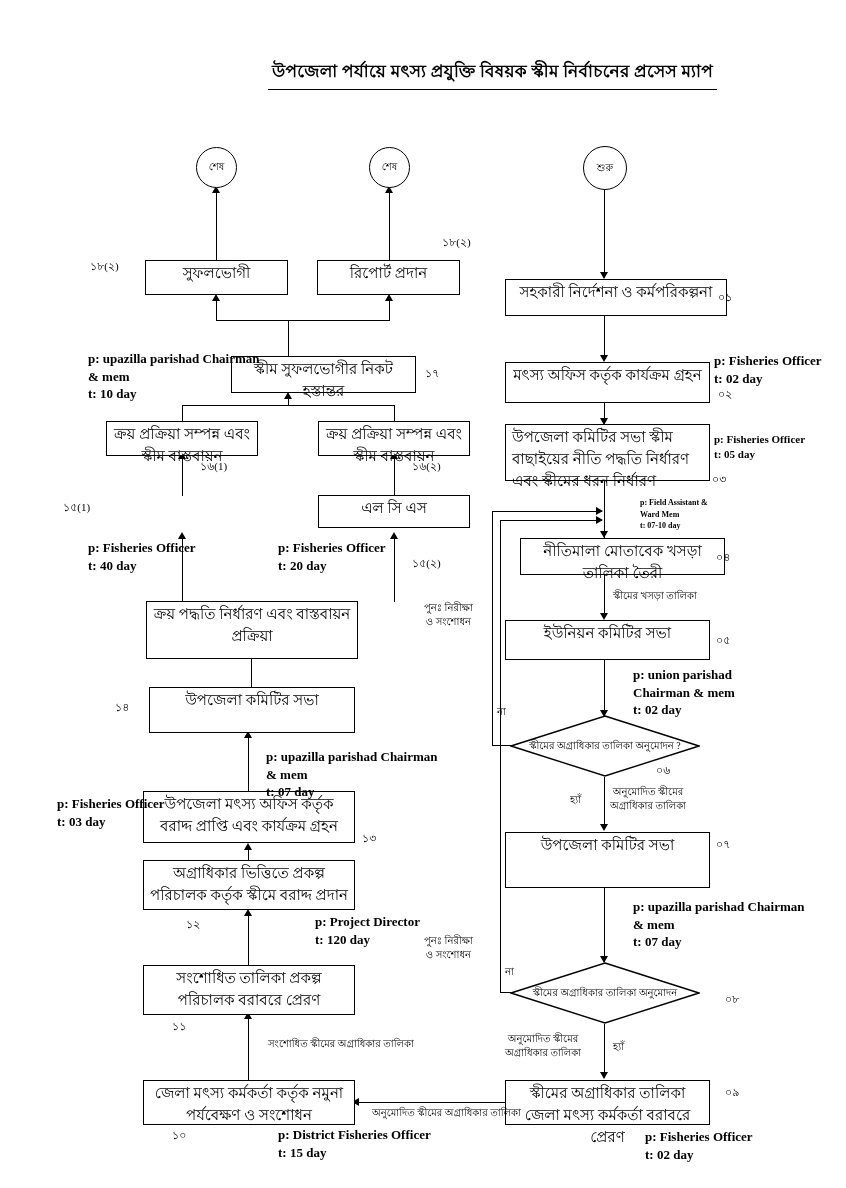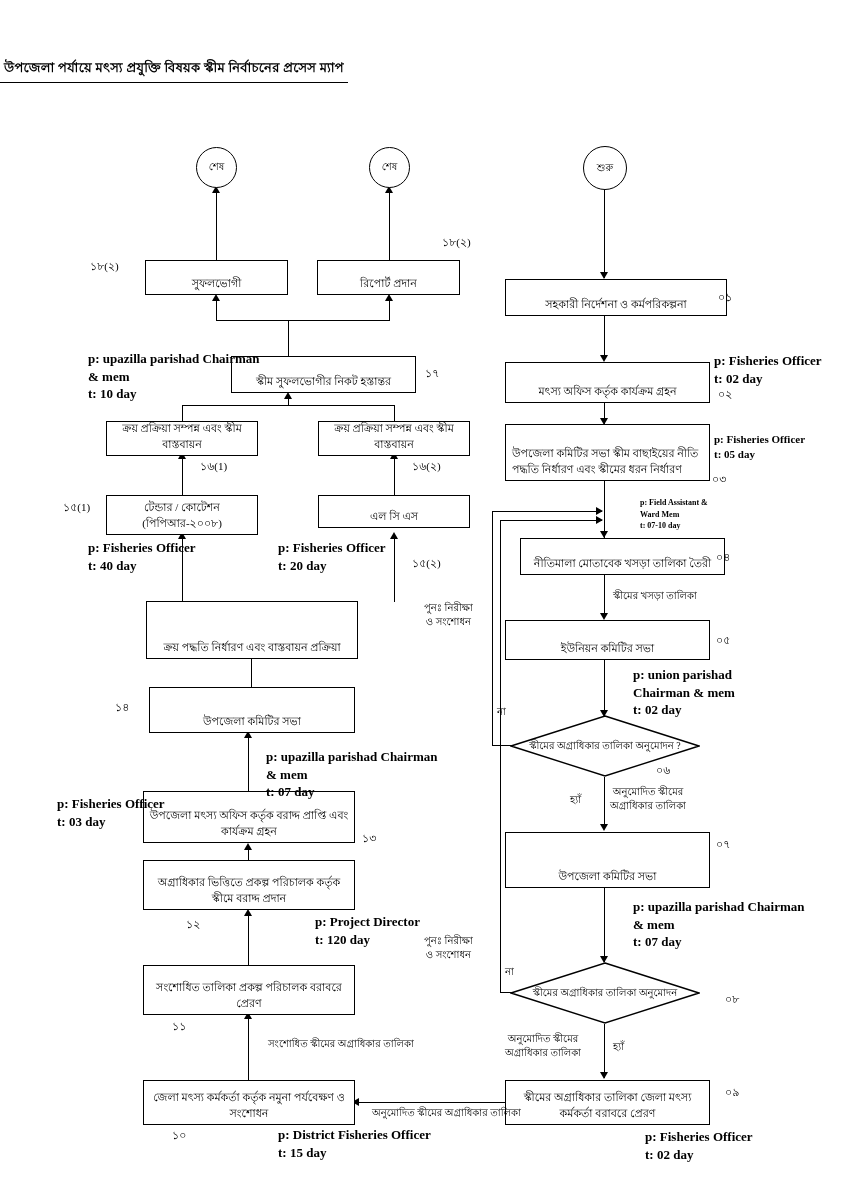--- a/index.html
+++ b/index.html
@@ -20,9 +20,9 @@
     position:absolute;
     left:0; top:58px;
     width:717px;
-    text-align:left;
+    text-align:right;
     font-family:"Liberation Serif", serif;
-    font-size:13px;
+    font-size:17px;
     font-weight:bold;
     letter-spacing:.3px;
   }

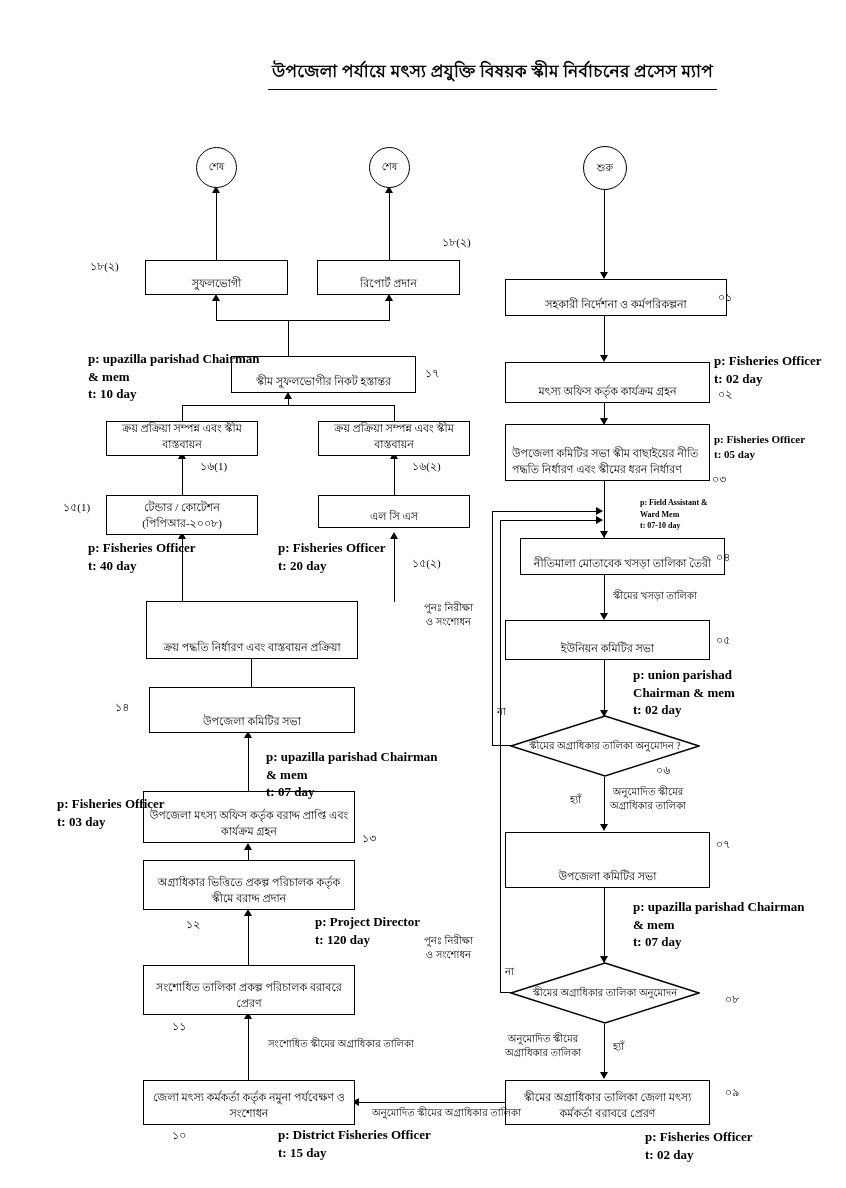--- a/index.html
+++ b/index.html
@@ -39,10 +39,10 @@
     border:1.4px solid #000;
     background:#fff;
     font-family:"Liberation Serif", serif;
-    font-size:11px;
+    font-size:15px;
     line-height:1.45;
     display:flex;
-    align-items:flex-end;
+    align-items:flex-start;
     justify-content:center;
     text-align:center;
     padding:2px 5px;

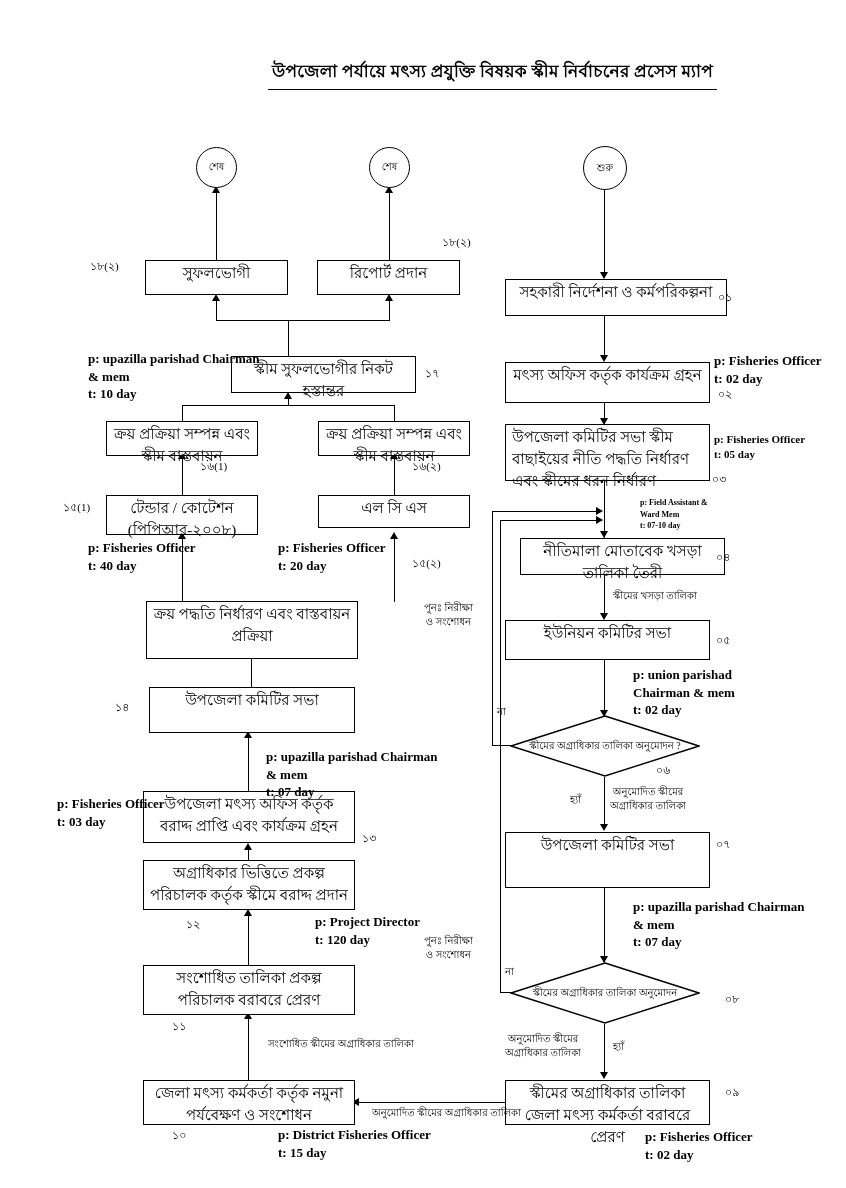--- a/index.html
+++ b/index.html
@@ -333,9 +333,6 @@
   <div class="ln lnv" style="left:394px; top:535px; height:67px;"></div>
   <div class="arw arw-up" style="left:390px; top:532px;"></div>
 
-  <div class="box" style="left:106px; top:495px; width:152px; height:40px;">
-    <span>টেন্ডার / কোটেশন (পিপিআর-২০০৮)</span>
-  </div>
   <div class="txt num" style="left:63px; top:500px;">১৫(1)</div>
   <div class="txt en" style="left:88px; top:539px;">p: Fisheries Officer
 t: 40 day</div>

